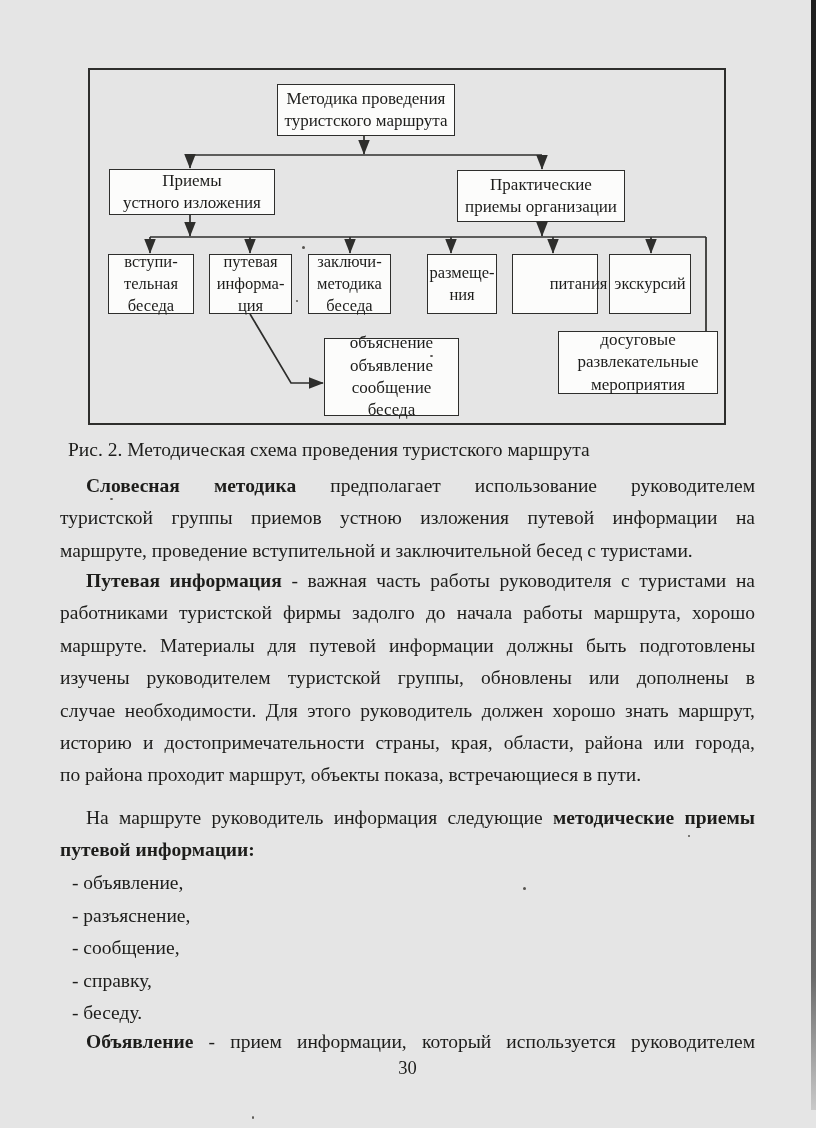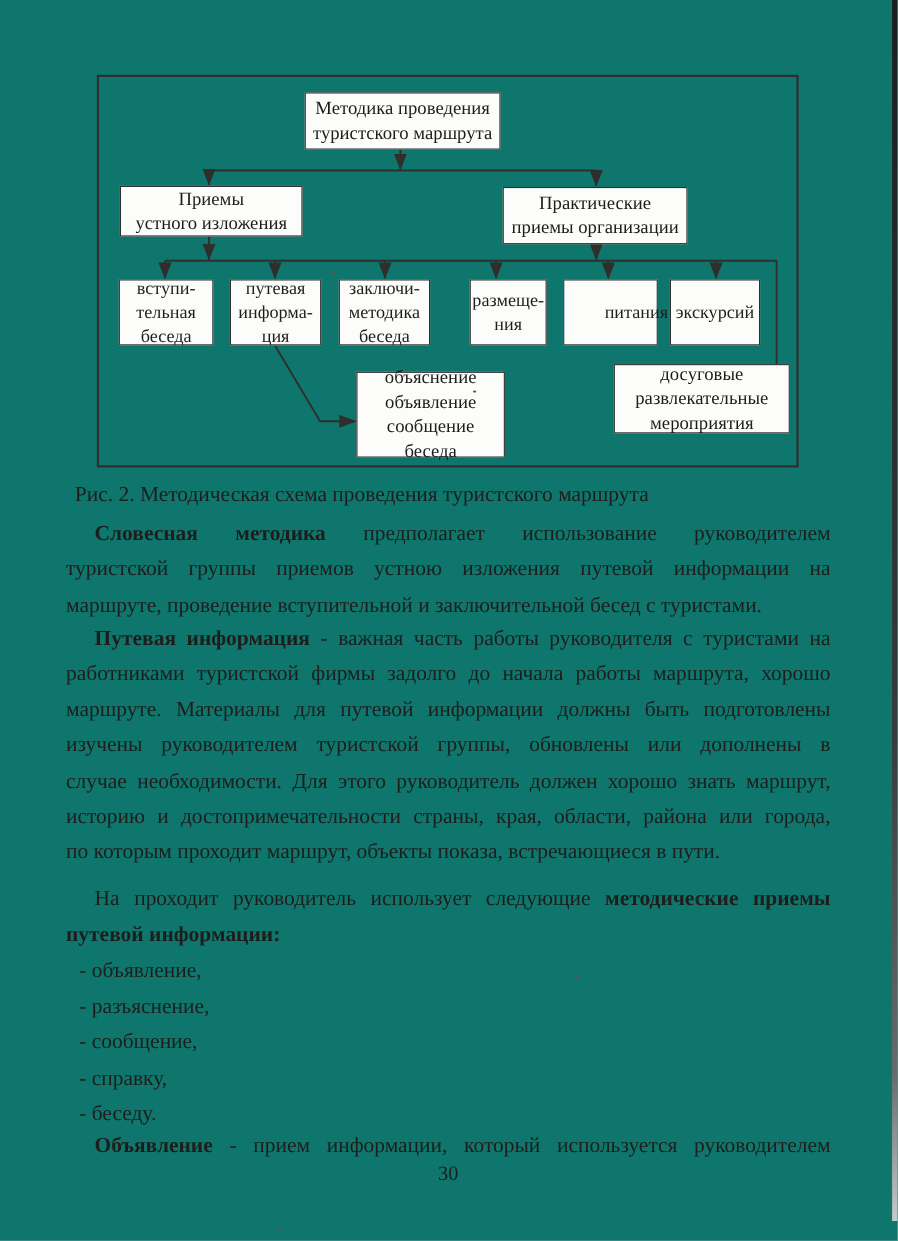--- a/index.html
+++ b/index.html
@@ -6,7 +6,7 @@
   .page{
     position:relative;
     width:816px;height:1128px;
-    background:#0f766e;
+    background:#e5e5e5;
     font-family:"Liberation Serif","DejaVu Serif",serif;
     color:#1d1d1b;
     overflow:hidden;

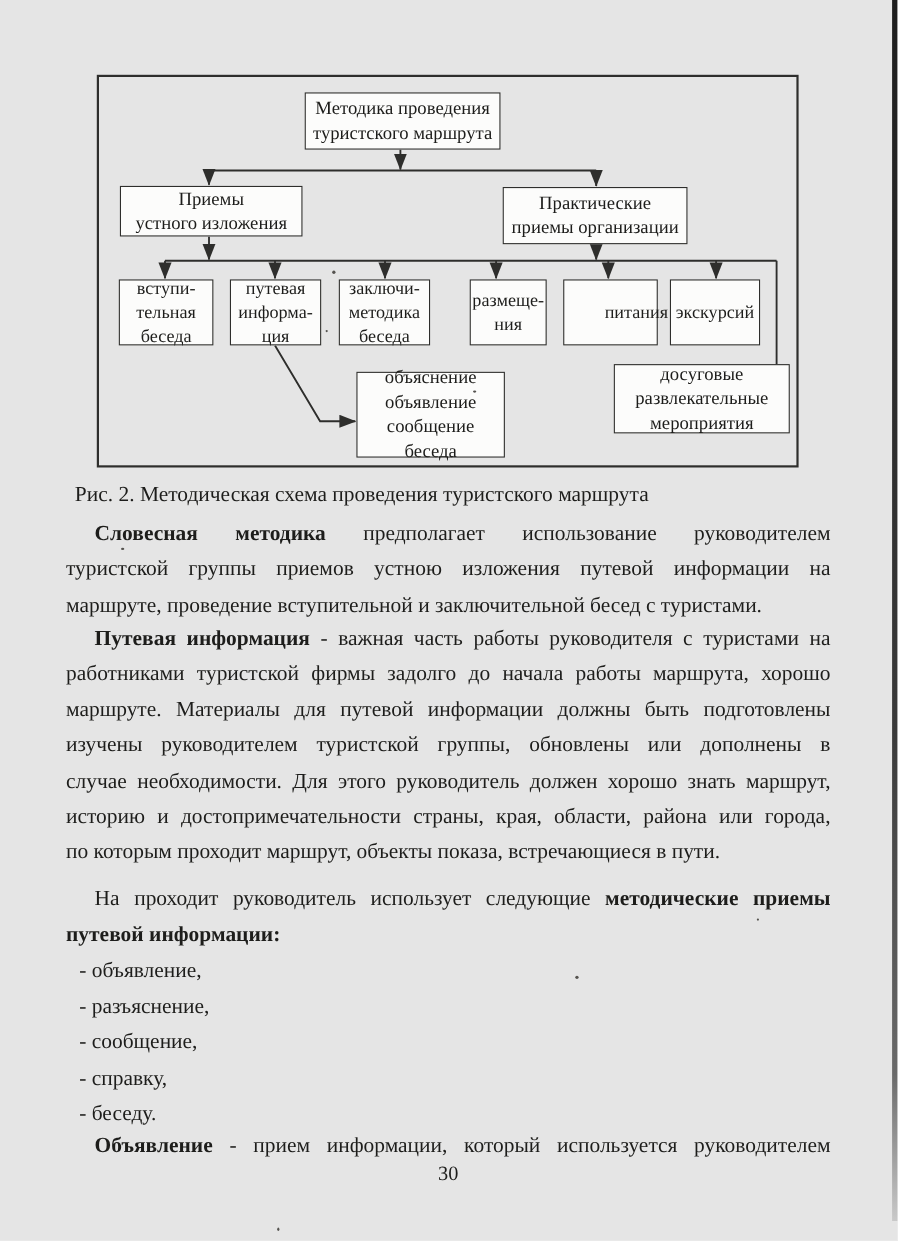--- a/index.html
+++ b/index.html
@@ -148,7 +148,7 @@
     <div class="ln j">изучены руководителем туристской группы, обновлены или дополнены в</div>
     <div class="ln j">случае необходимости. Для этого руководитель должен хорошо знать маршрут,</div>
     <div class="ln j">историю и достопримечательности страны, края, области, района или города,</div>
-    <div class="ln l">по которым проходит маршрут, объекты показа, встречающиеся в пути.</div>
+    <div class="ln l">по района проходит маршрут, объекты показа, встречающиеся в пути.</div>
   </div>
 
   <div class="para p3">

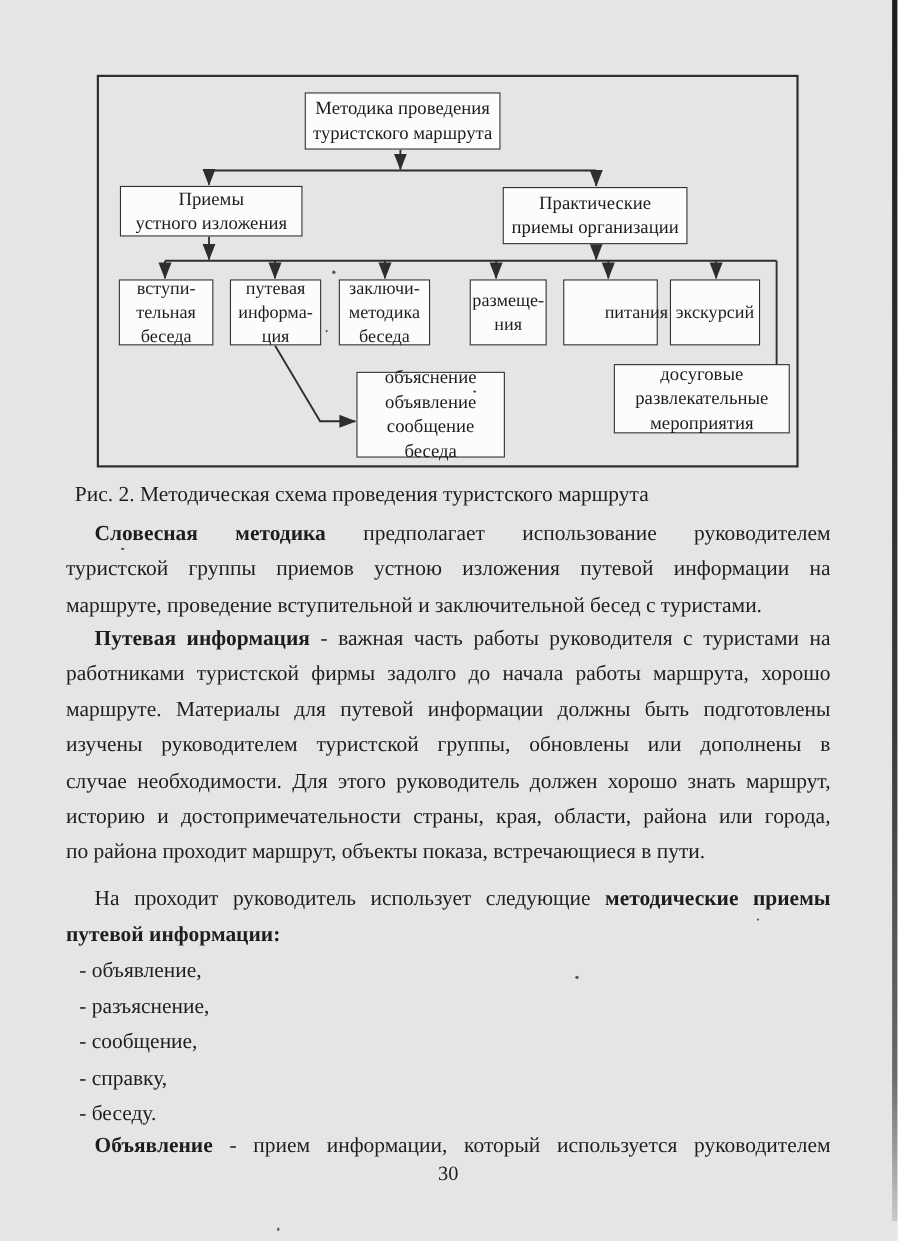--- a/index.html
+++ b/index.html
@@ -153,7 +153,7 @@
 
   <div class="para p3">
     <div class="ln j ind">
-      <span>На проходит руководитель использует следующие </span><span class="b">методические приемы</span>
+      <span>На маршруте руководитель информация следующие </span><span class="b">методические приемы</span>
     </div>
     <div class="ln l b">путевой информации:</div>
   </div>

